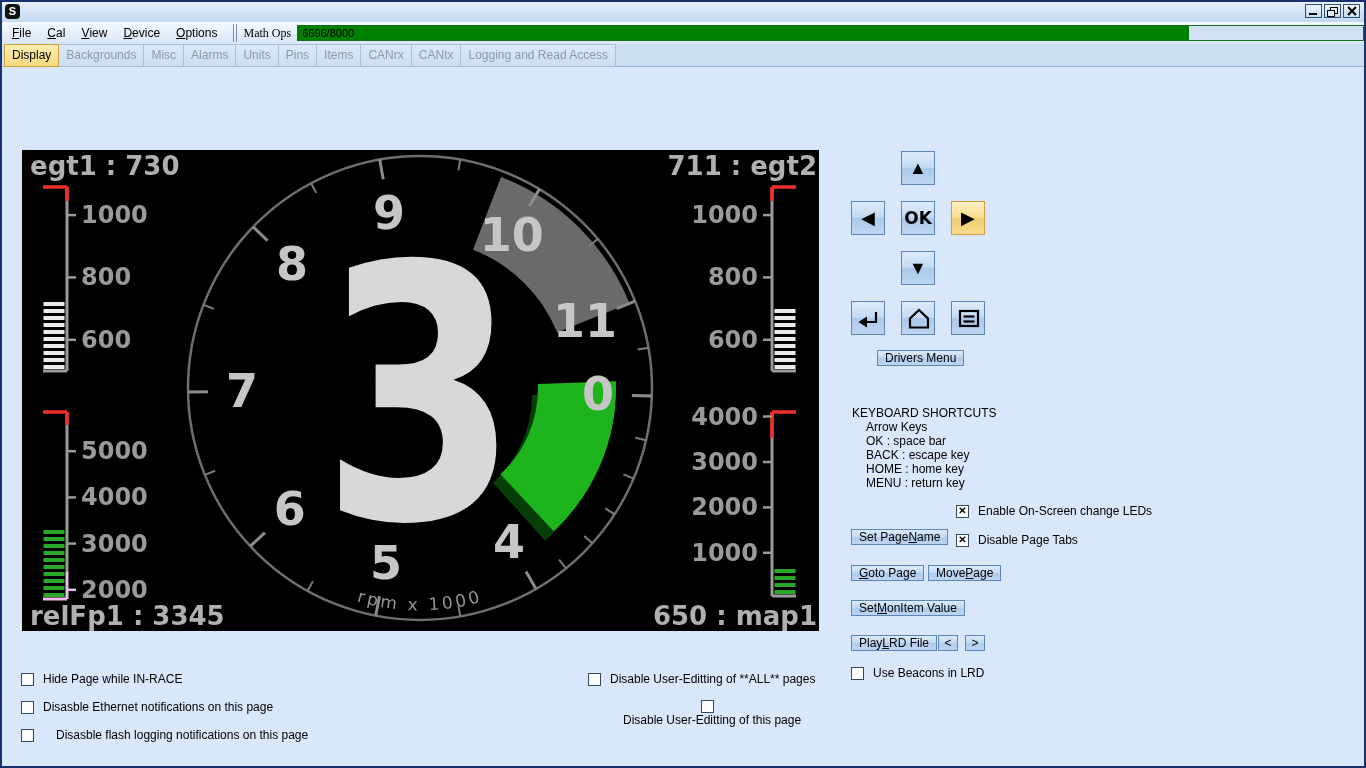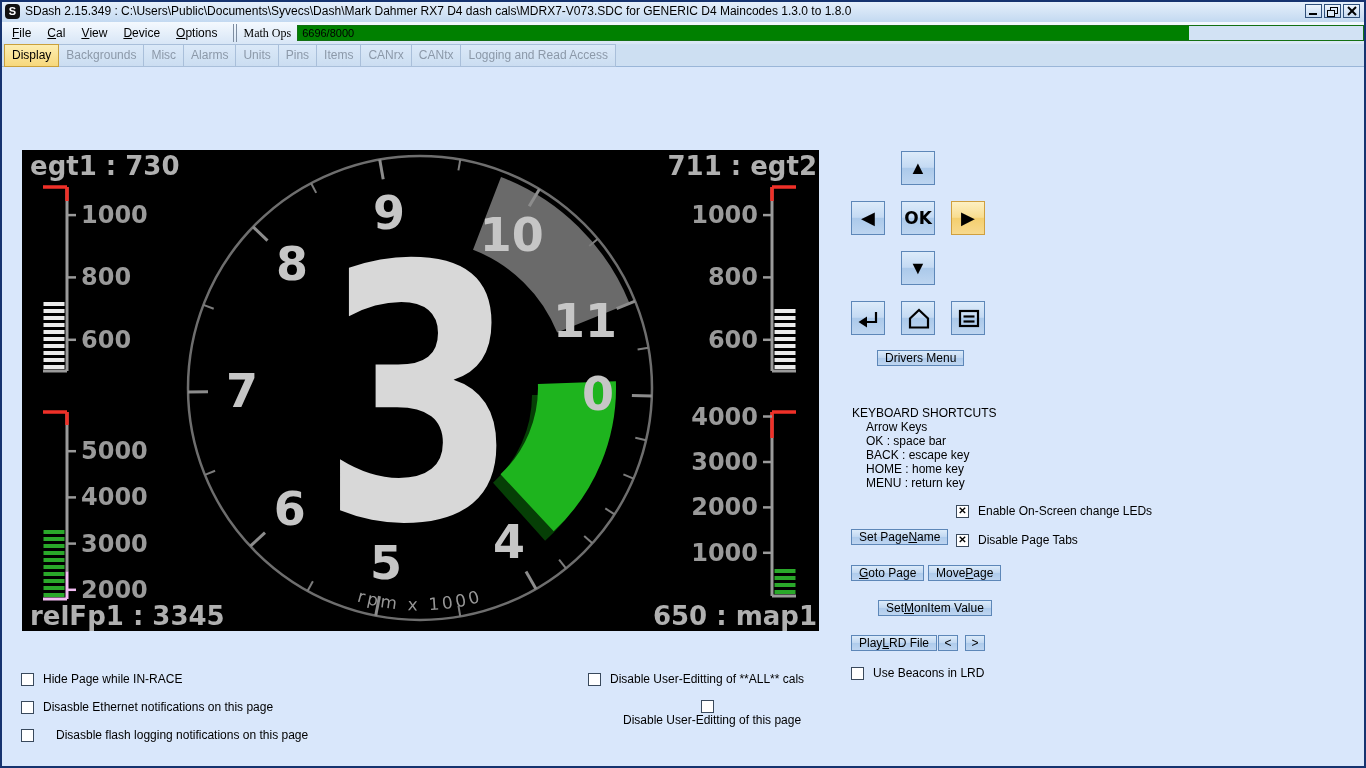--- a/index.html
+++ b/index.html
@@ -67,7 +67,6 @@
 
   <div class="titlebar">
     <span class="app-icon">S</span>
-    <span class="title-text">SDash 2.15.349  :  C:\Users\Public\Documents\Syvecs\Dash\Mark Dahmer RX7 D4 dash cals\MDRX7-V073.SDC for GENERIC D4 Maincodes 1.3.0 to 1.8.0</span>
     <span class="win-controls">
       <span class="win-btn">
         <svg width="13" height="10">

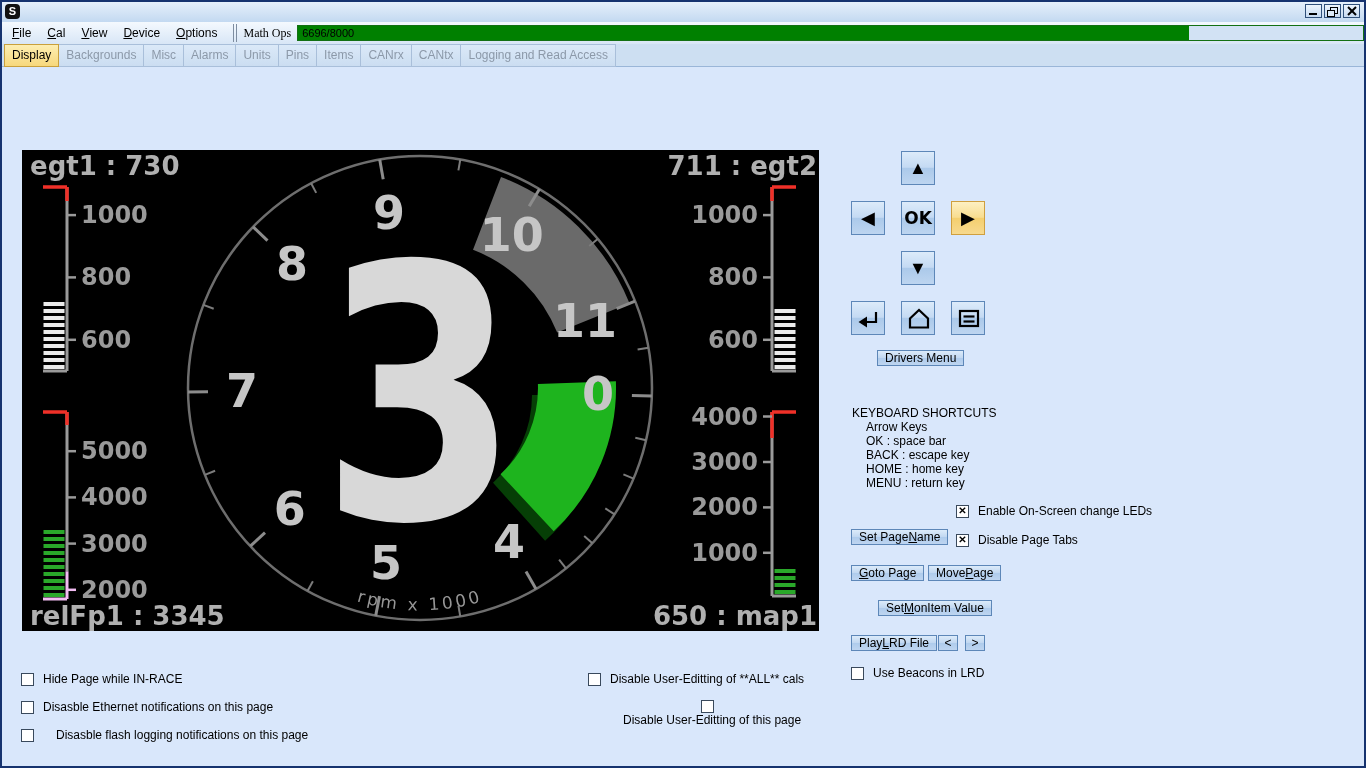--- a/index.html
+++ b/index.html
@@ -328,7 +328,7 @@
       <u>P</u>
       <span>age</span>
   </div>
-  <div class="push" style="left:878px;top:600px;">
+  <div class="push" style="left:851px;top:600px;">
     <span>Set </span>
       <u>M</u>
       <span>onItem Value</span>

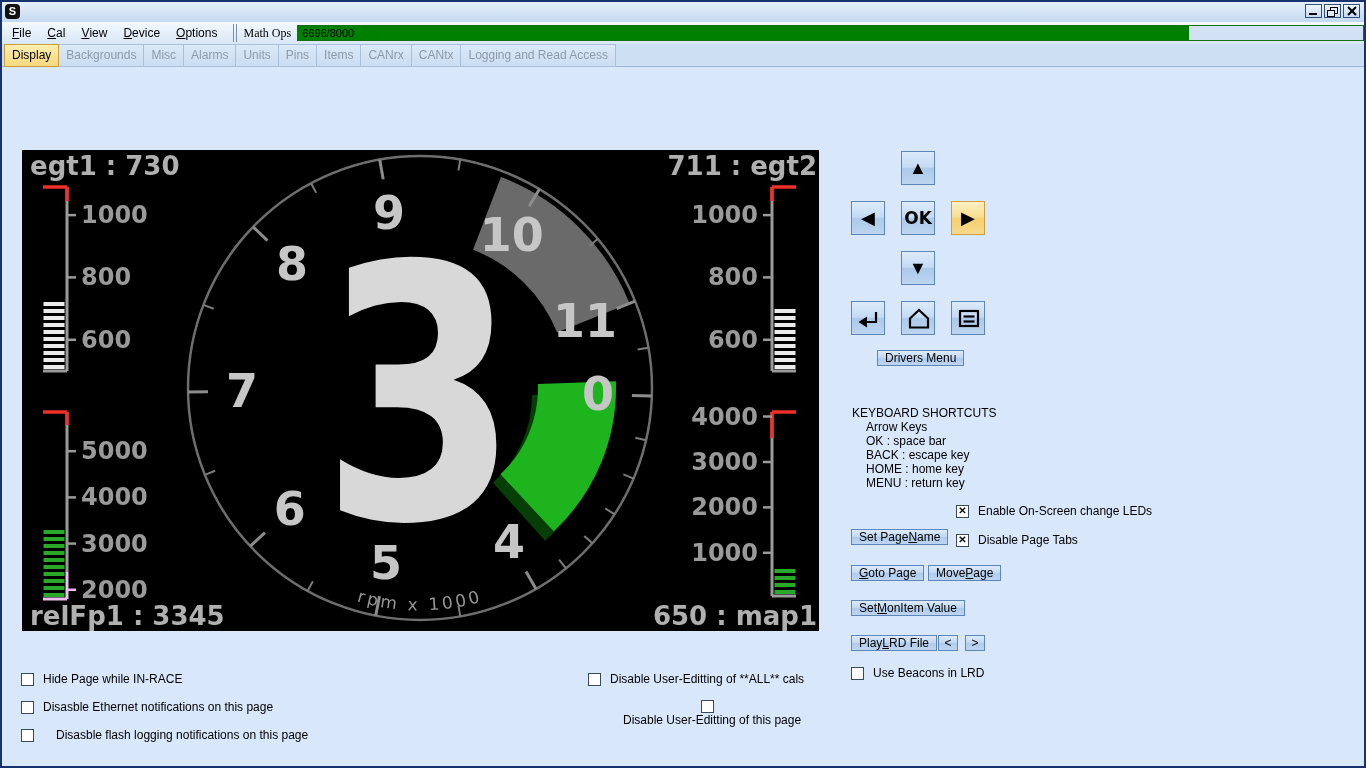--- a/index.html
+++ b/index.html
@@ -370,7 +370,7 @@
     <span class="cb">
         <span class="mark"></span>
       </span>
-    <span>Disable User-Editting of **ALL** cals</span>
+    <span>Disable User-Editting of **ALL** pages</span>
   </div>
   <div class="opt" style="left:623px;top:700px;flex-direction:column;">
     <span class="cb">

